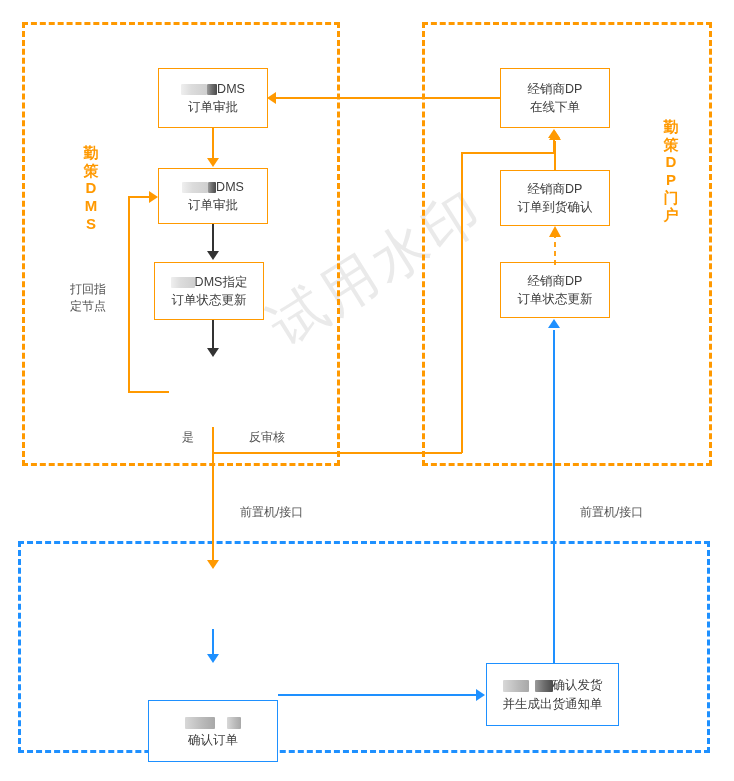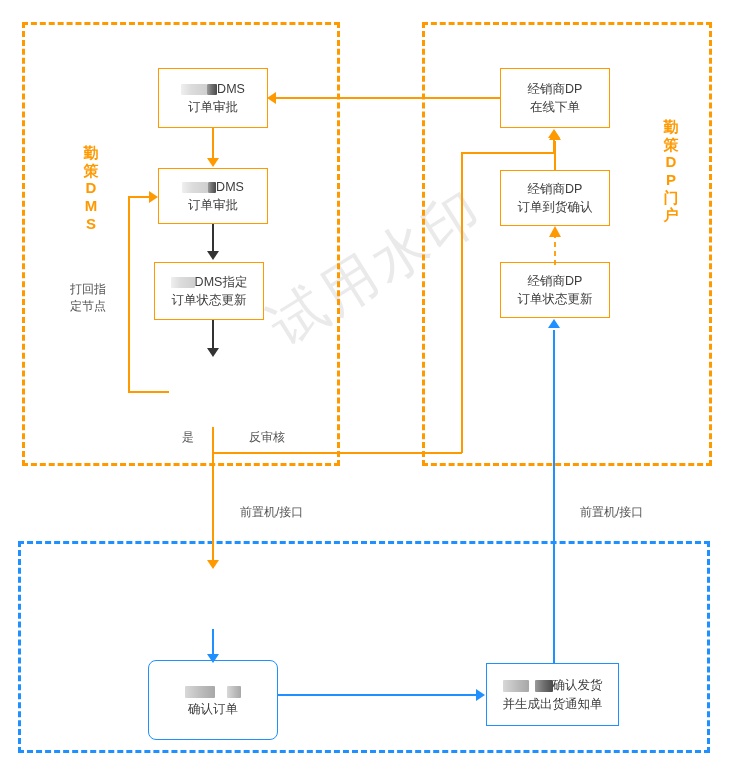--- a/index.html
+++ b/index.html
@@ -135,7 +135,7 @@
   </div>
 
 
-  <div class="node blue" style="left:148px;top:660px;width:130px;height:80px;border-radius:8px;">
+  <div class="node blue" style="left:148px;top:700px;width:130px;height:62px;">
     <span class="ln"><span class="redact m" style="width:30px;height:12px;"></span><span style="display:inline-block;width:12px;"></span><span class="redact m" style="width:14px;height:12px;"></span></span>
     <span class="ln">确认订单</span>
   </div>

